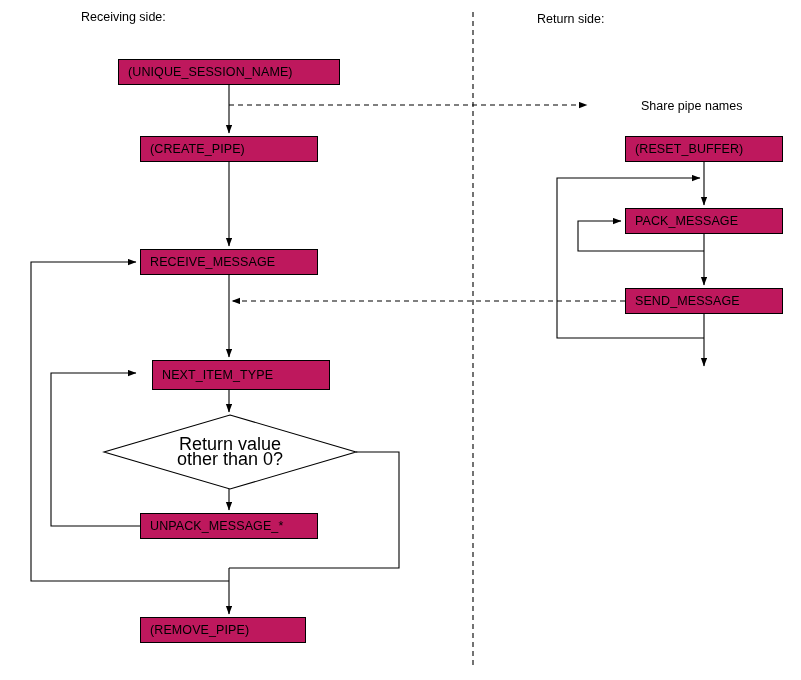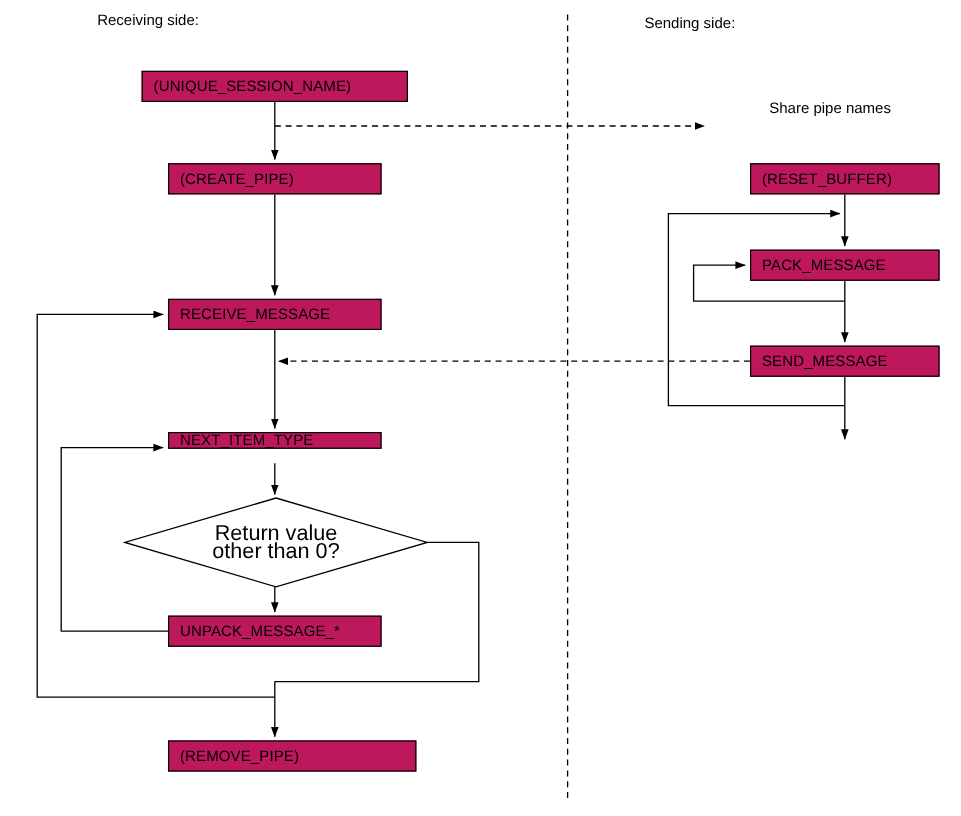--- a/index.html
+++ b/index.html
@@ -122,7 +122,7 @@
 
   <div class="side-label" style="left:57px; top:11px;margin-left:24px;">Receiving side:</div>
 
-  <div class="side-label" style="left:537px; top:13px;">Sending side:</div>
+  <div class="side-label" style="left:537px; top:13px;">Return side:</div>
 
   <div class="ann-label" style="left:641px; top:84px;">Share pipe names</div>
 

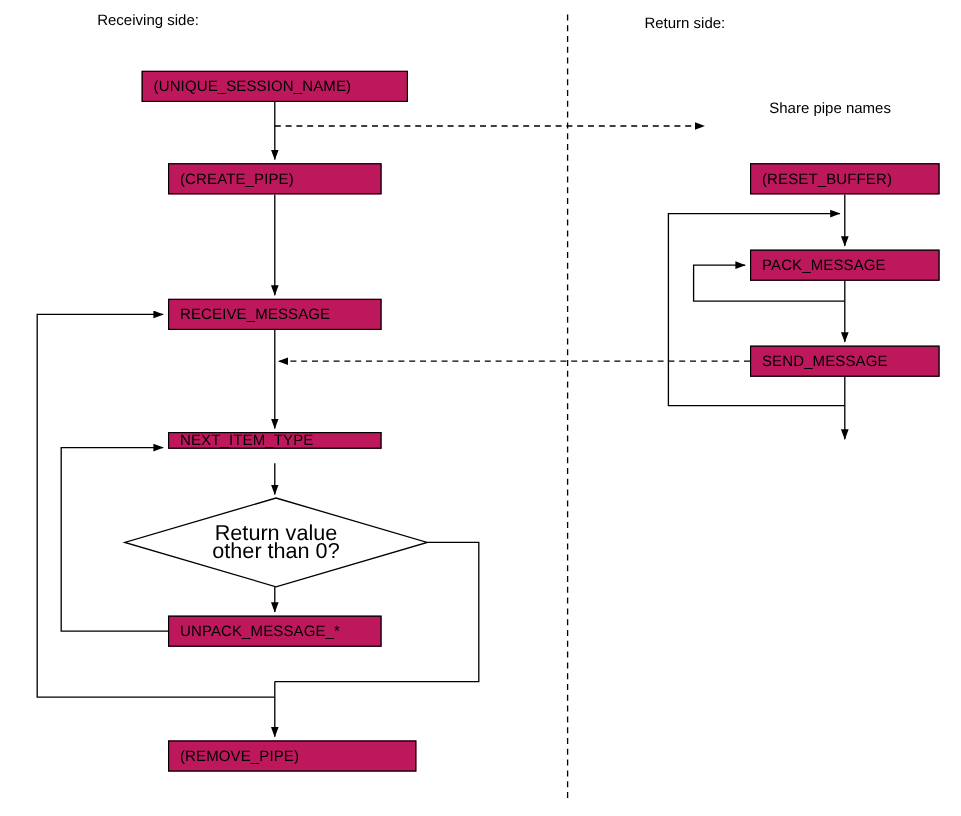--- a/index.html
+++ b/index.html
@@ -124,7 +124,7 @@
 
   <div class="side-label" style="left:537px; top:13px;">Return side:</div>
 
-  <div class="ann-label" style="left:641px; top:84px;">Share pipe names</div>
+  <div class="ann-label" style="left:641px; top:100px;">Share pipe names</div>
 
   <div class="node-box" style="left:118px; top:59px; width:222px; height:26px;">(UNIQUE_SESSION_NAME)</div>
 

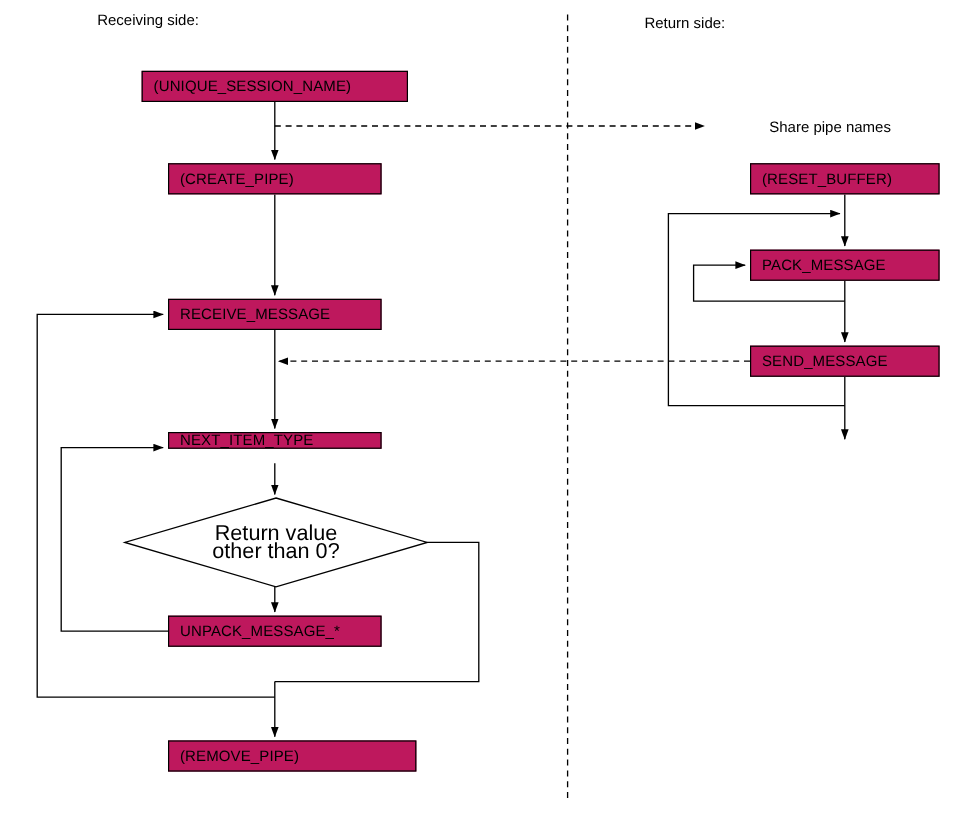--- a/index.html
+++ b/index.html
@@ -132,7 +132,7 @@
 
   <div class="node-box" style="left:140px; top:249px; width:178px; height:26px;">RECEIVE_MESSAGE</div>
 
-  <div class="node-box" style="left:140px; top:360px; width:178px; height:14px;">NEXT_ITEM_TYPE</div>
+  <div class="node-box" style="left:152px; top:360px; width:178px; height:30px;">NEXT_ITEM_TYPE</div>
 
   <div class="node-box" style="left:140px; top:513px; width:178px; height:26px;">UNPACK_MESSAGE_*</div>
 

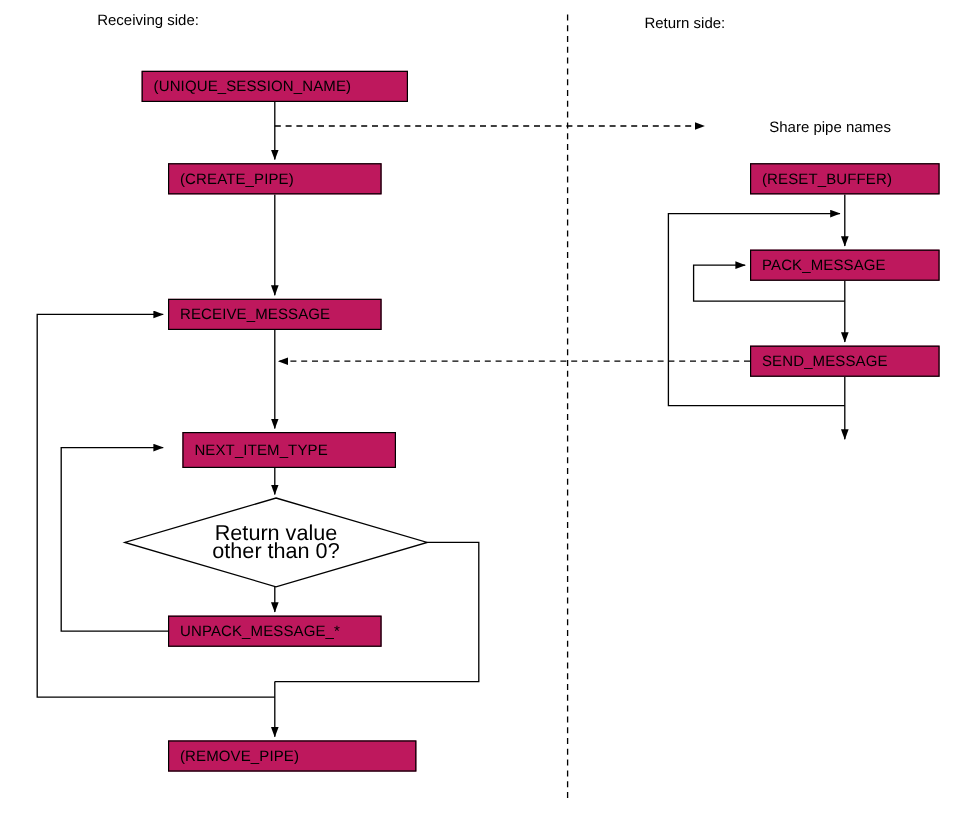--- a/index.html
+++ b/index.html
@@ -136,7 +136,7 @@
 
   <div class="node-box" style="left:140px; top:513px; width:178px; height:26px;">UNPACK_MESSAGE_*</div>
 
-  <div class="node-box" style="left:140px; top:617px; width:207px; height:26px;">(REMOVE_PIPE)</div>
+  <div class="node-box" style="left:140px; top:617px; width:166px; height:26px;">(REMOVE_PIPE)</div>
 
   <svg style="position:absolute; left:0; top:0; width:801px; height:680px; z-index:2;" viewBox="0 0 801 680" xmlns="http://www.w3.org/2000/svg">
     <polygon points="230,415 356,452 230,489 104,452" fill="#ffffff" stroke="#000000" stroke-width="1.1"></polygon>

